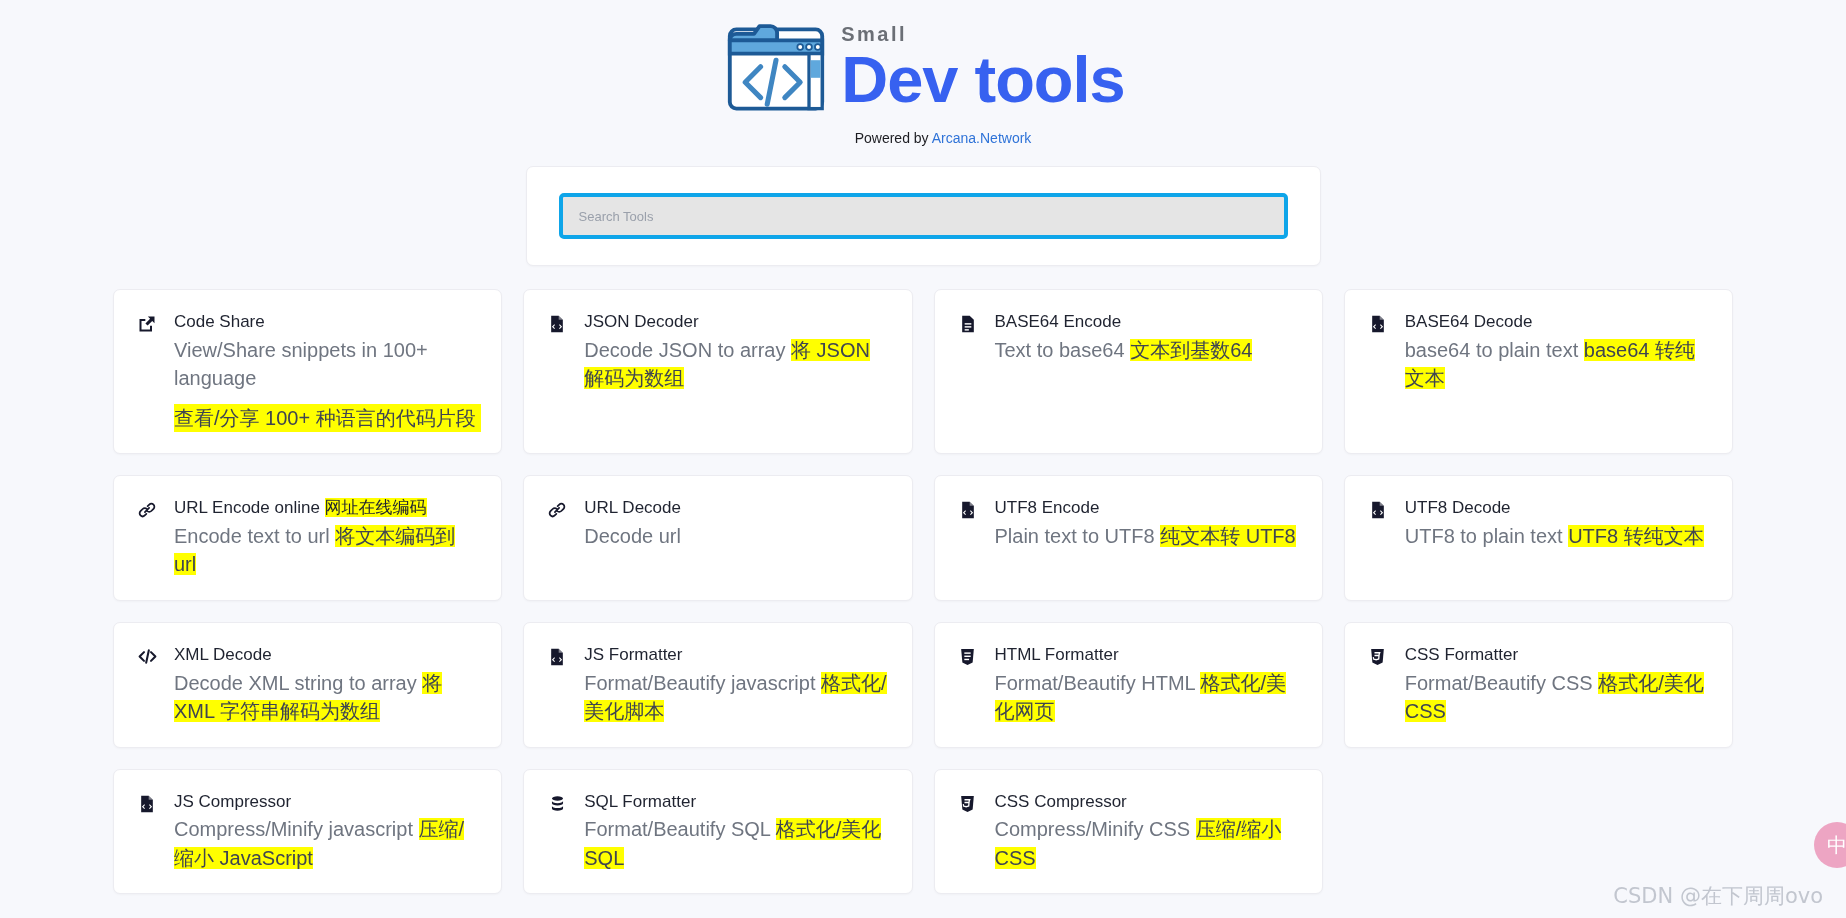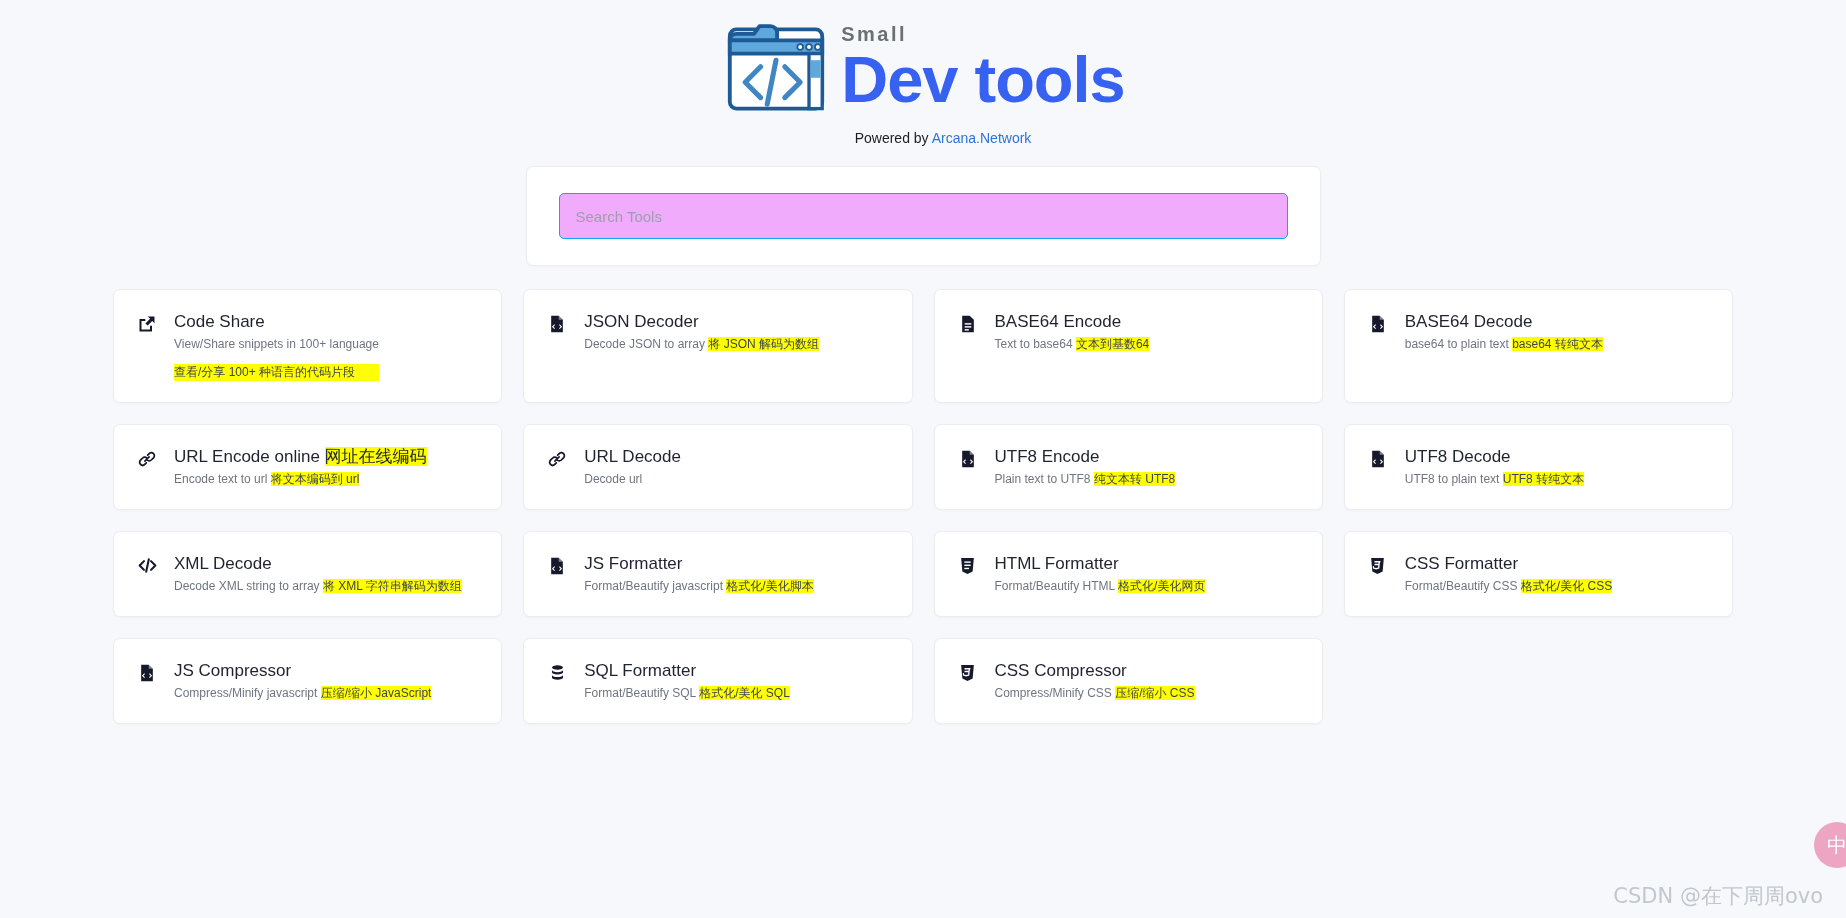--- a/index.html
+++ b/index.html
@@ -67,14 +67,14 @@
   .search-input {
     width: 100%;
     height: 46px;
-    border: 1px solid #0ea5e9;
+    border: 4px solid #0ea5e9;
     border-radius: 5px;
     padding: 0 16px;
-    font-size: 15px;
+    font-size: 13px;
     color: #3c3c43;
     font-family: "Liberation Sans", sans-serif;
     outline: none;
-    background: #f0abfc;
+    background: #e5e5e5;
   }
   .search-input::placeholder { color: #9aa0ab; }
 

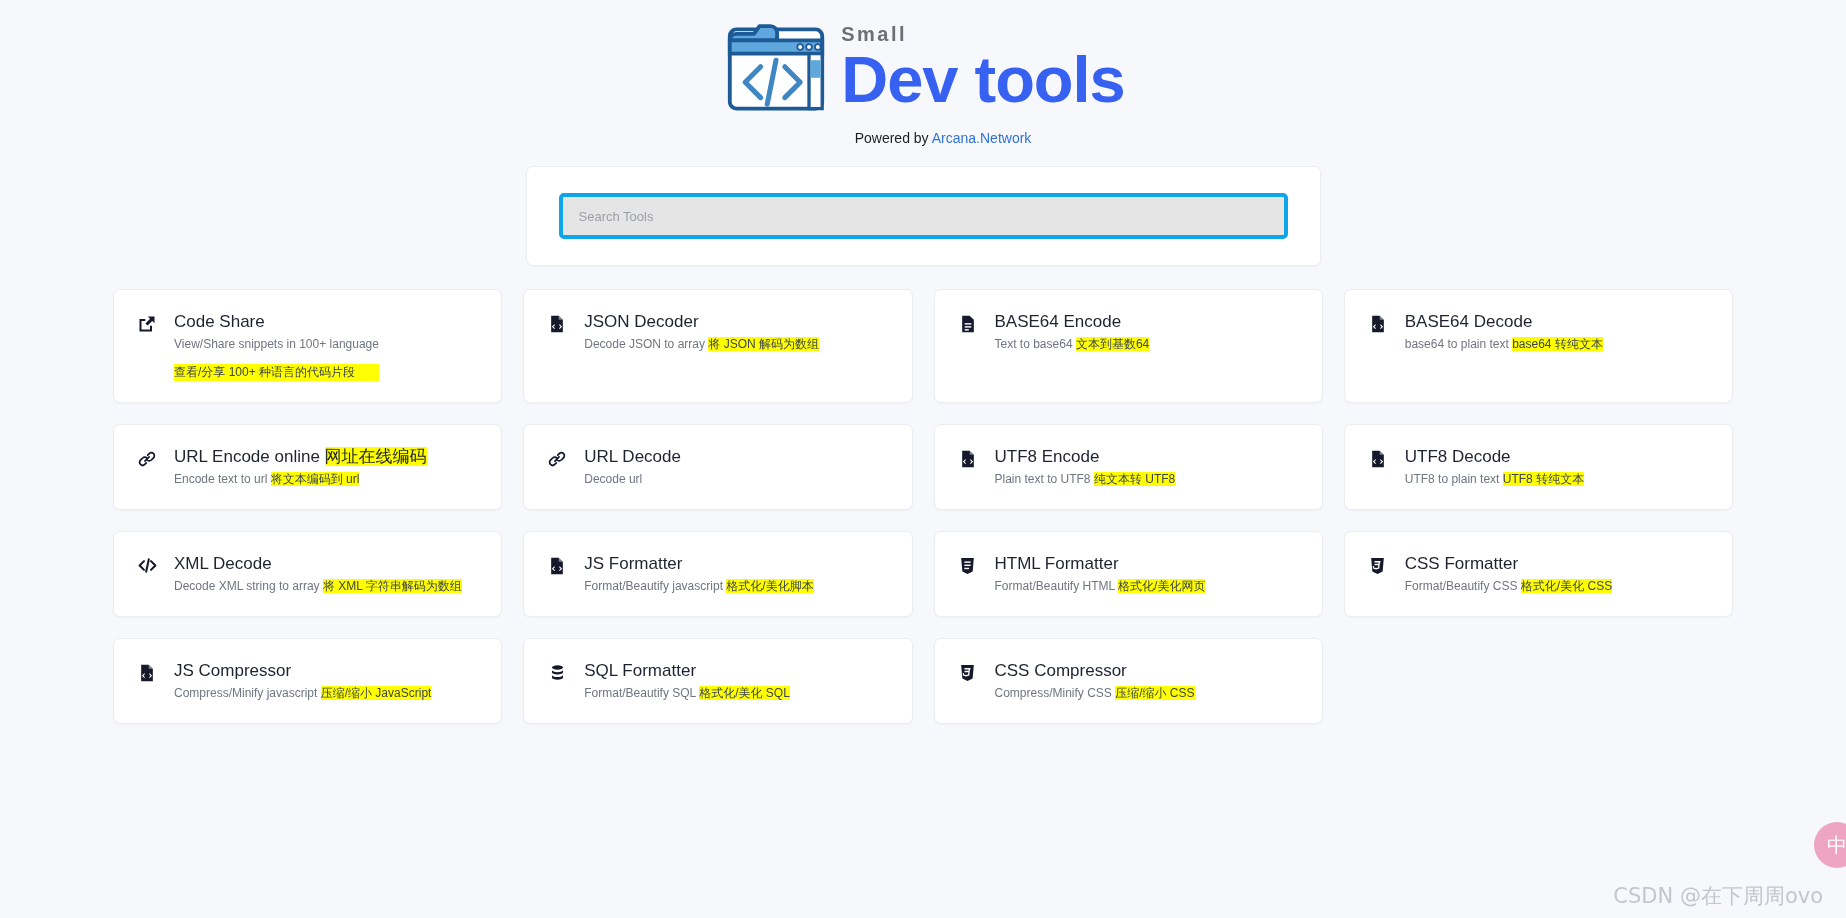--- a/index.html
+++ b/index.html
@@ -118,7 +118,7 @@
     margin-bottom: 2px;
   }
   .card-desc {
-    font-size: 12px;
+    font-size: 20px;
     color: #6f7580;
     line-height: 1.42;
   }

